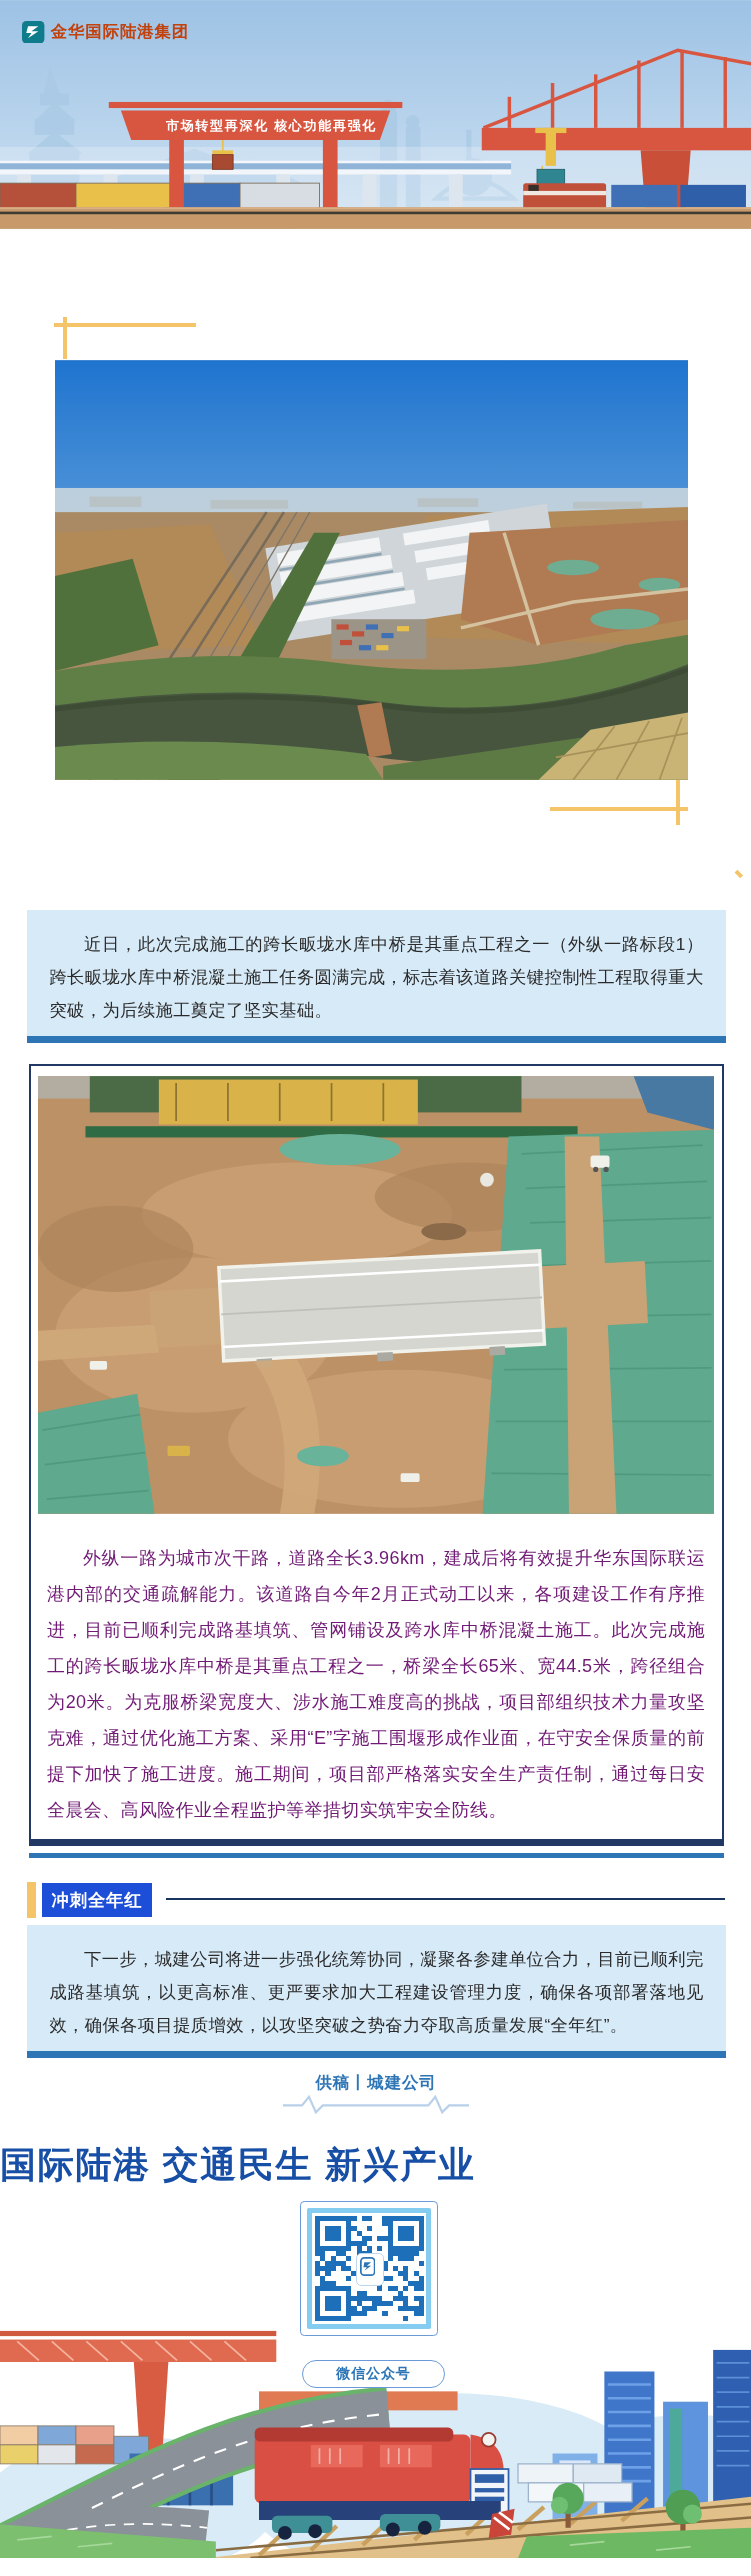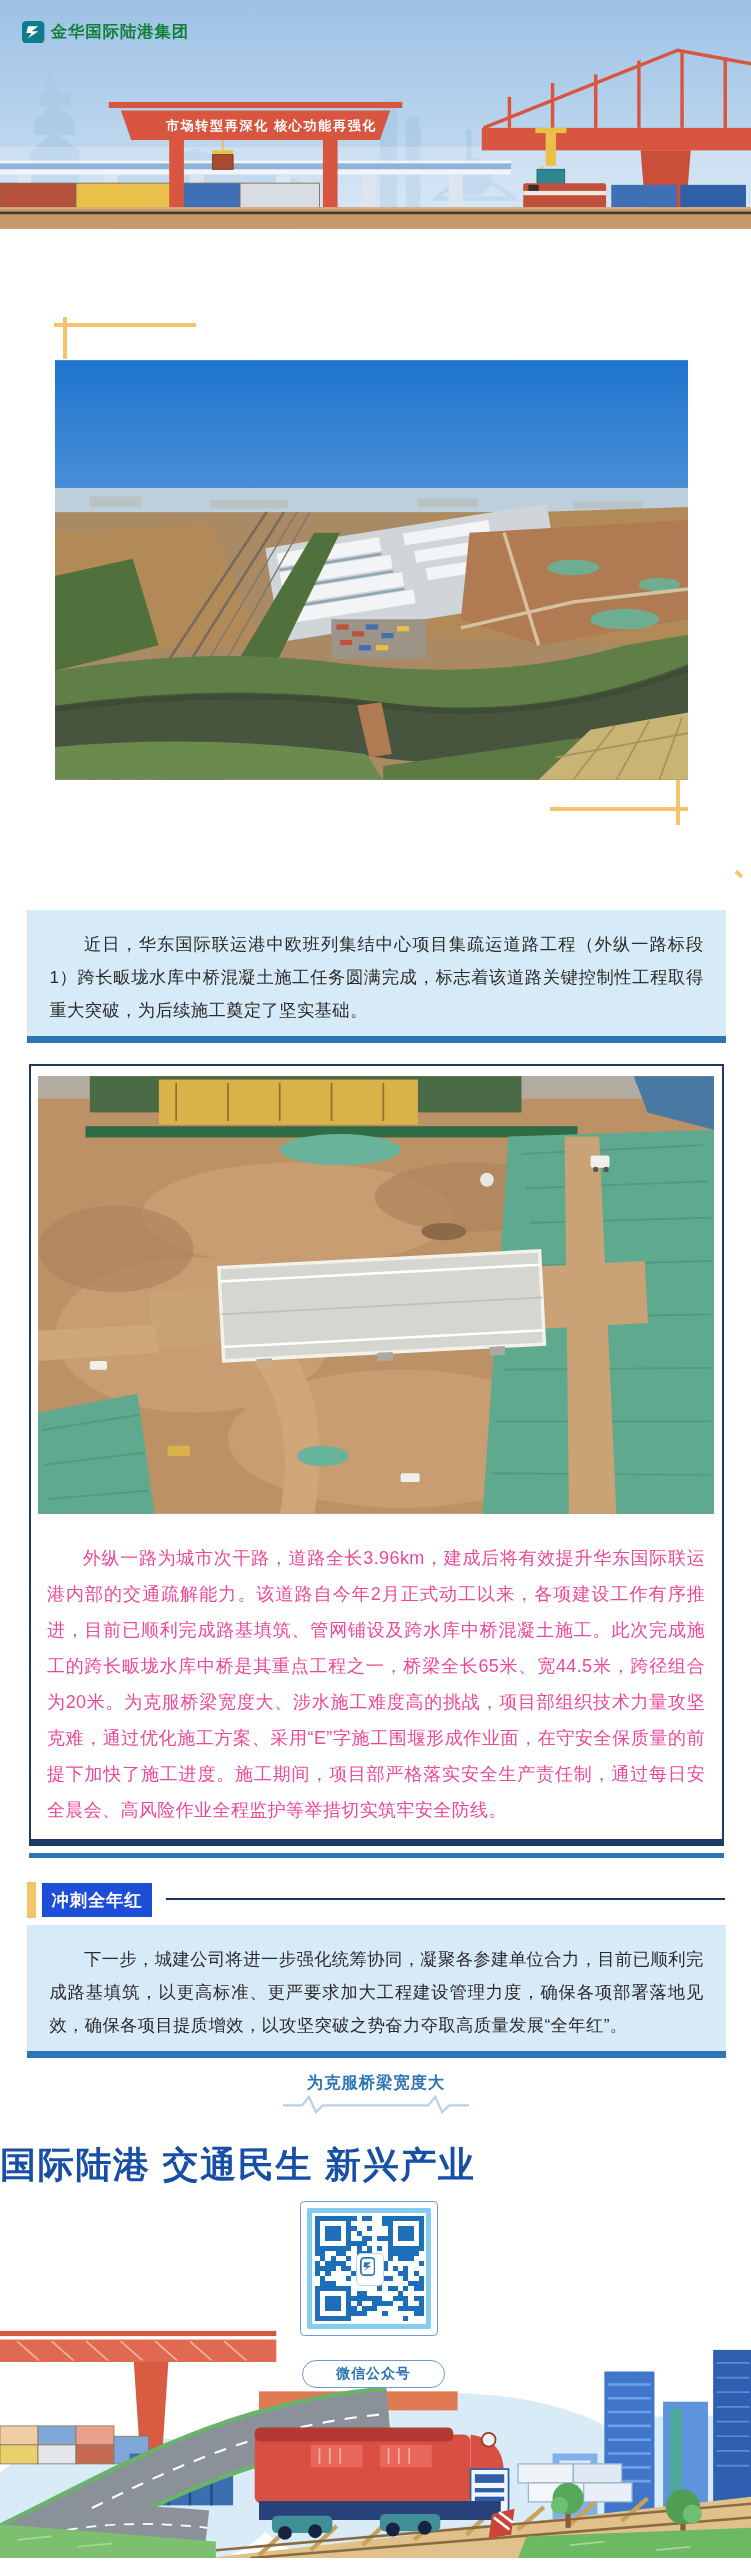--- a/index.html
+++ b/index.html
@@ -8,7 +8,7 @@
   .abs{position:absolute;}
   
   .logo{left:22.4px;top:21px;display:flex;align-items:center;gap:6px;}
-  .logo-text{color:#15803d;font-size:16.4px;font-weight:bold;letter-spacing:0.9px;}
+  .logo-text{color:#c2410c;font-size:16.4px;font-weight:bold;letter-spacing:0.9px;}
   .slogan{left:142px;top:117px;width:259px;text-align:center;color:#fff;font-size:13px;
           font-weight:bold;letter-spacing:1.7px;white-space:nowrap;}
   

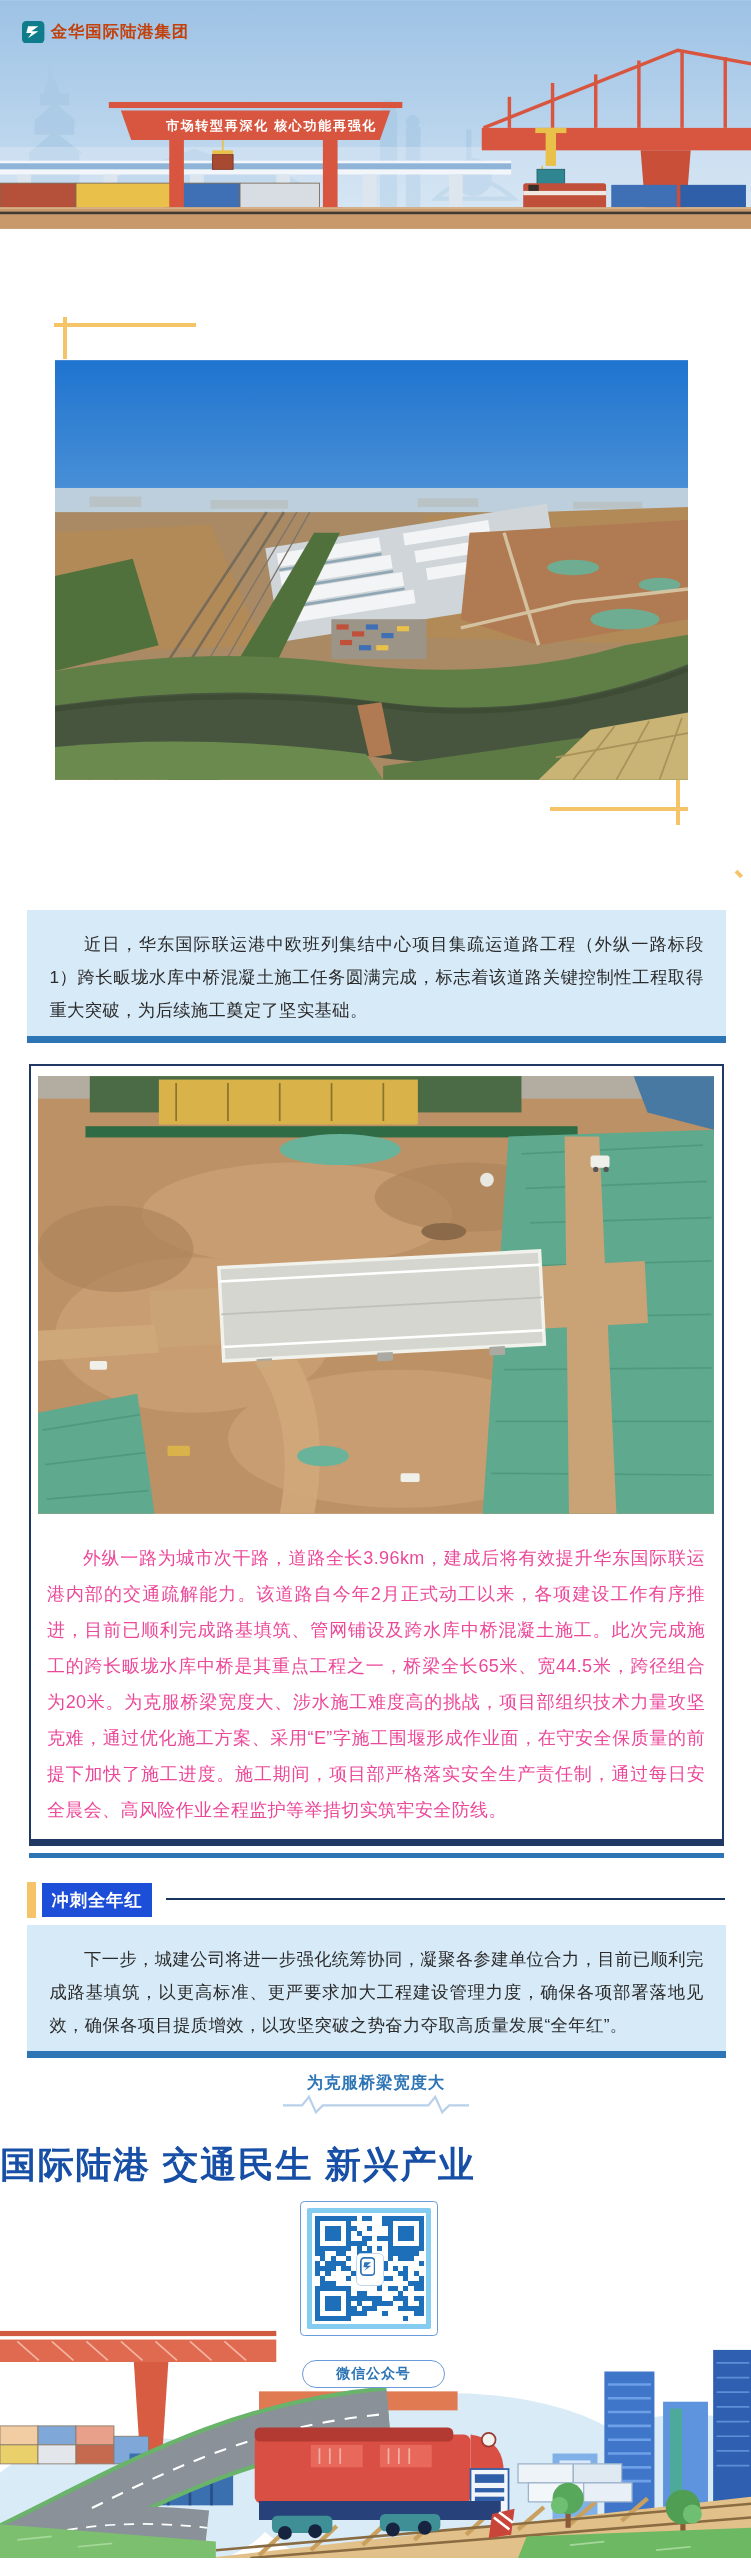--- a/index.html
+++ b/index.html
@@ -258,7 +258,7 @@
   </svg>
 
   <div class="abs bluebox" style="top:910px;height:133px">
-    <p>近日，华东国际联运港中欧班列集结中心项目集疏运道路工程（外纵一路标段1）跨长畈垅水库中桥混凝土施工任务圆满完成，标志着该道路关键控制性工程取得重大突破，为后续施工奠定了坚实基础。</p>
+    <p>近日，此次完成施工的跨长畈垅水库中桥是其重点工程之一（外纵一路标段1）跨长畈垅水库中桥混凝土施工任务圆满完成，标志着该道路关键控制性工程取得重大突破，为后续施工奠定了坚实基础。</p>
   </div>
 
   <div class="abs card">

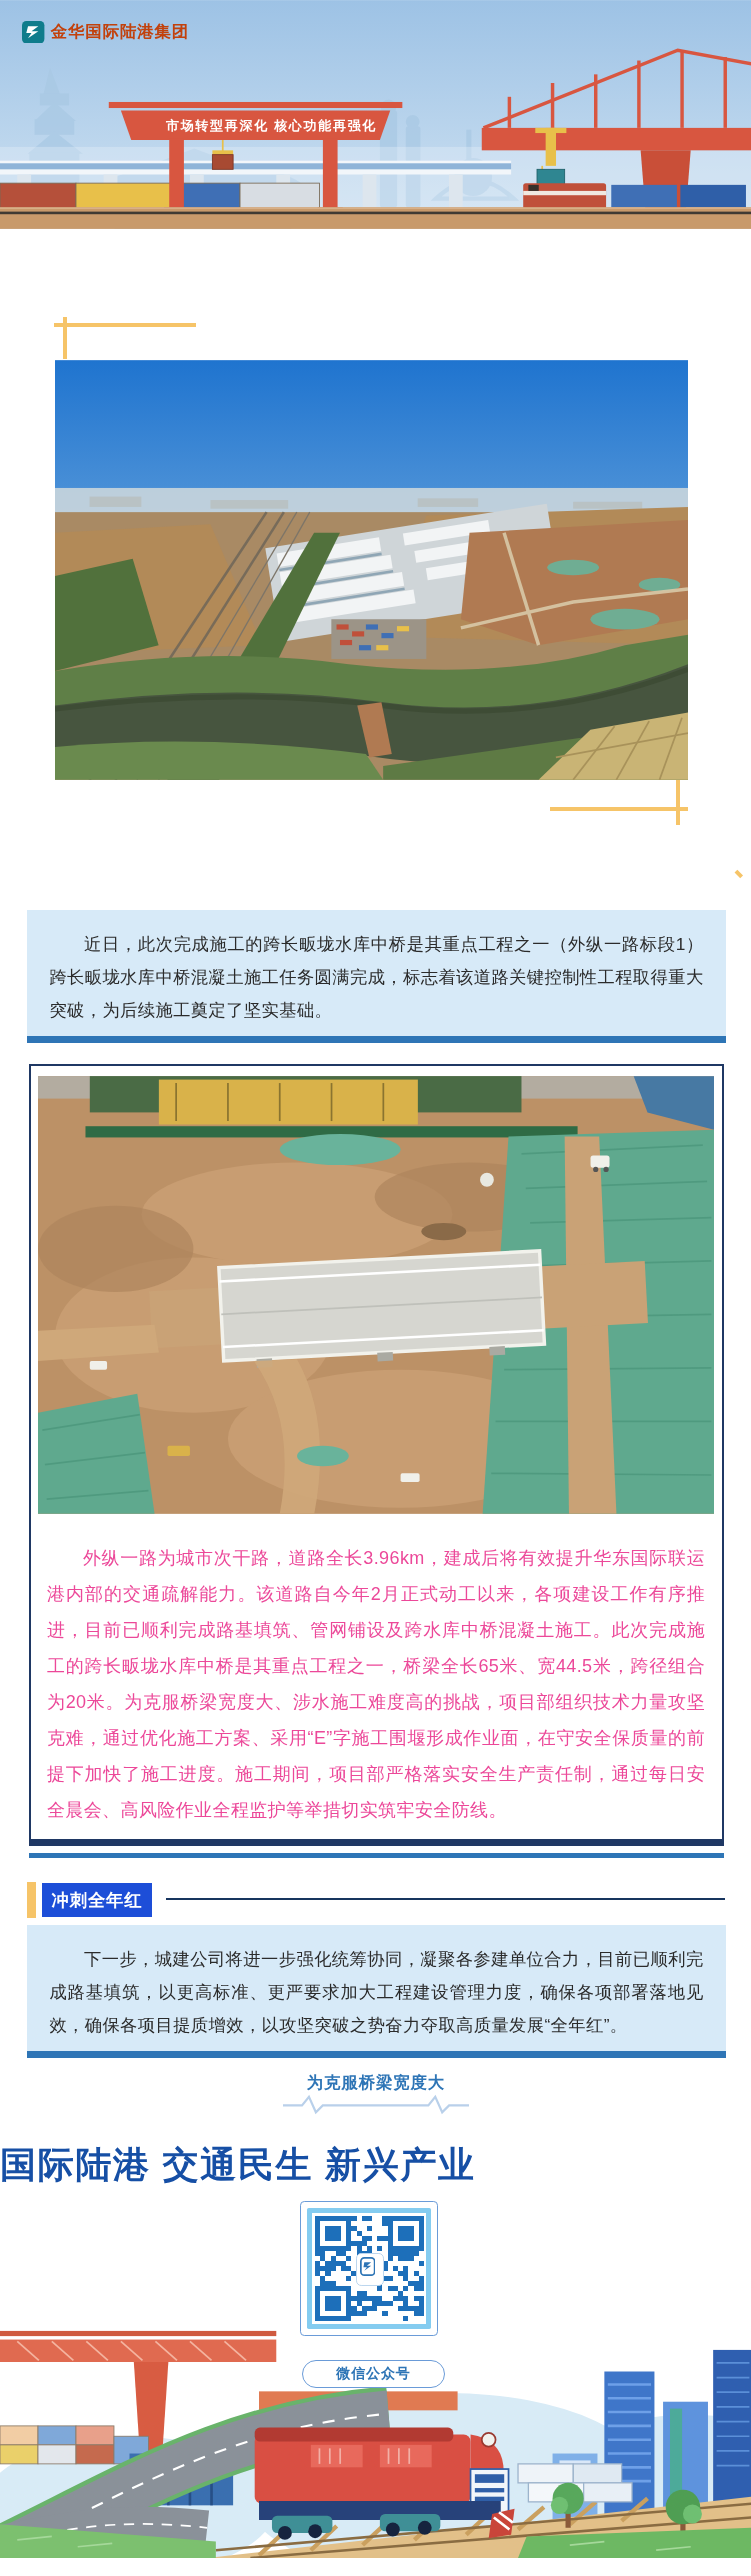--- a/index.html
+++ b/index.html
@@ -21,7 +21,7 @@
   .card{left:28.5px;top:1064px;width:695px;height:782px;background:#fff;box-sizing:border-box;
         border:2.6px solid #1f3864;border-bottom-width:7px;}
   .card-photo{display:block;margin:10.4px auto 0 auto;}
-  .card p{margin:26px 0 0 0;padding:0 16.4px;font-size:18px;line-height:36px;color:#ec4899;
+  .card p{margin:26px 0 0 0;padding:0 16.4px;font-size:18px;line-height:36px;color:#701a75;
           text-indent:2em;text-align:justify;letter-spacing:0.4px;}
   .card-strip{left:28.5px;top:1853px;width:695px;height:5.2px;background:#2e75b6;}
   

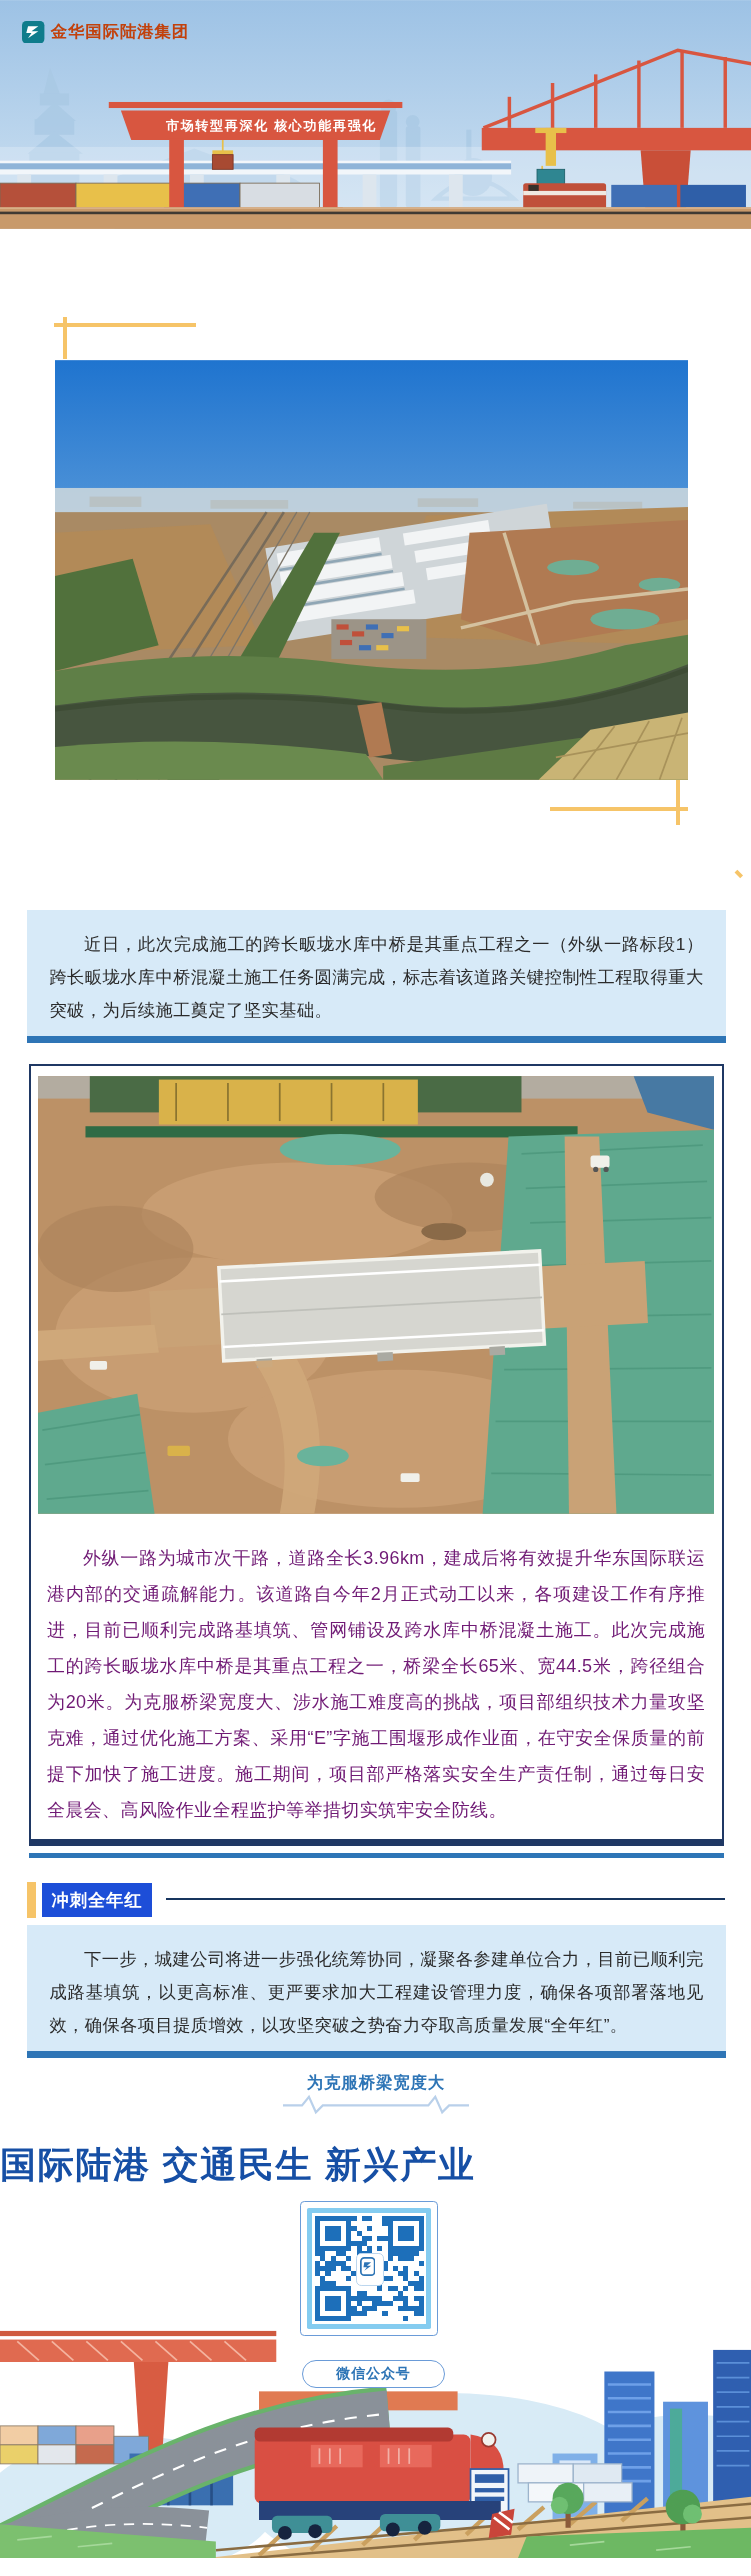--- a/index.html
+++ b/index.html
@@ -351,7 +351,7 @@
     <p>下一步，城建公司将进一步强化统筹协同，凝聚各参建单位合力，目前已顺利完成路基填筑，以更高标准、更严要求加大工程建设管理力度，确保各项部署落地见效，确保各项目提质增效，以攻坚突破之势奋力夺取高质量发展“全年红”。</p>
   </div>
 
-  <div class="abs byline">为克服桥梁宽度大</div>
+  <div class="abs byline">供稿丨城建公司</div>
   <svg class="abs" style="left:283px;top:2094px" width="186" height="21" viewBox="0 0 215 24">
     <polyline points="0,13 22,13 30,3 38,21 46,13 168,13 176,3 184,21 192,13 215,13" fill="none" stroke="#b9d0ea" stroke-width="2.5"></polyline>
   </svg>

